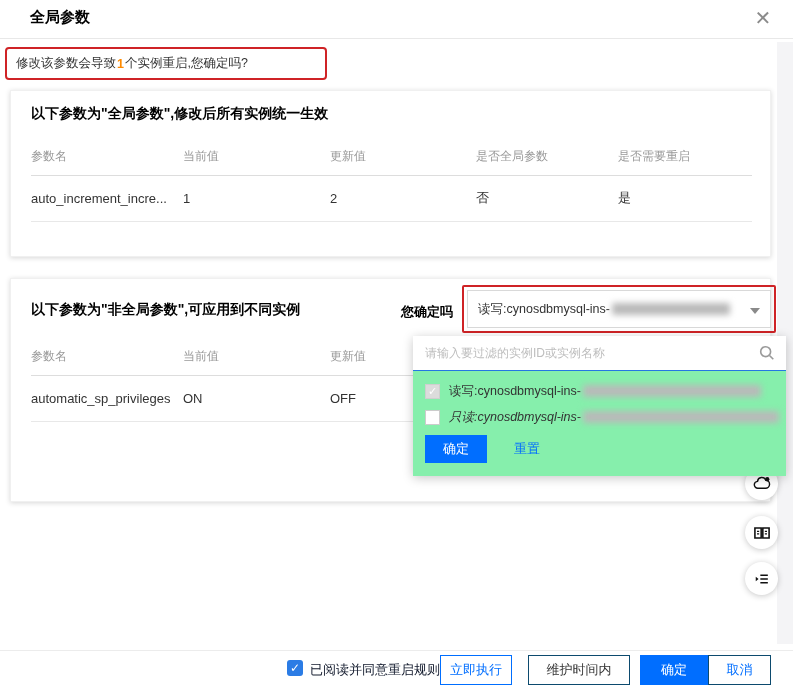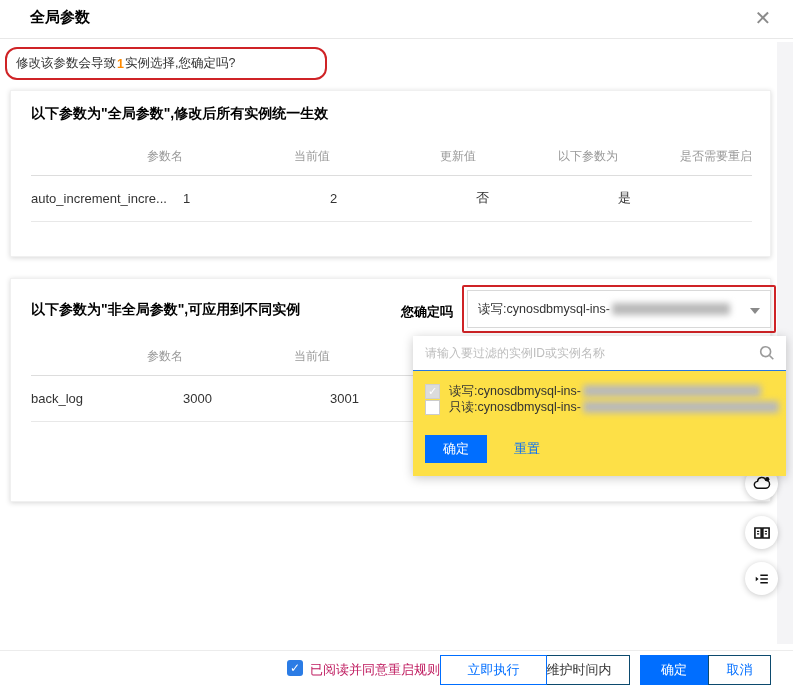--- a/index.html
+++ b/index.html
@@ -15,7 +15,7 @@
 
   
   .annotation { border:2px solid #cf2326; border-radius:2px; background:transparent; pointer-events:none; }
-  .warn-box { left:5px; top:47px; width:322px; height:33px; border:2px solid #cf2326; border-radius:12px; display:flex; align-items:center; padding-left:9px; font-size:12.5px; }
+  .warn-box { left:5px; top:47px; width:322px; height:33px; border:2px solid #cf2326; border-radius:4px; display:flex; align-items:center; padding-left:9px; font-size:12.5px; }
   .warn-count { color:#ff8a00; font-weight:bold; padding:0 1px; }
 
   

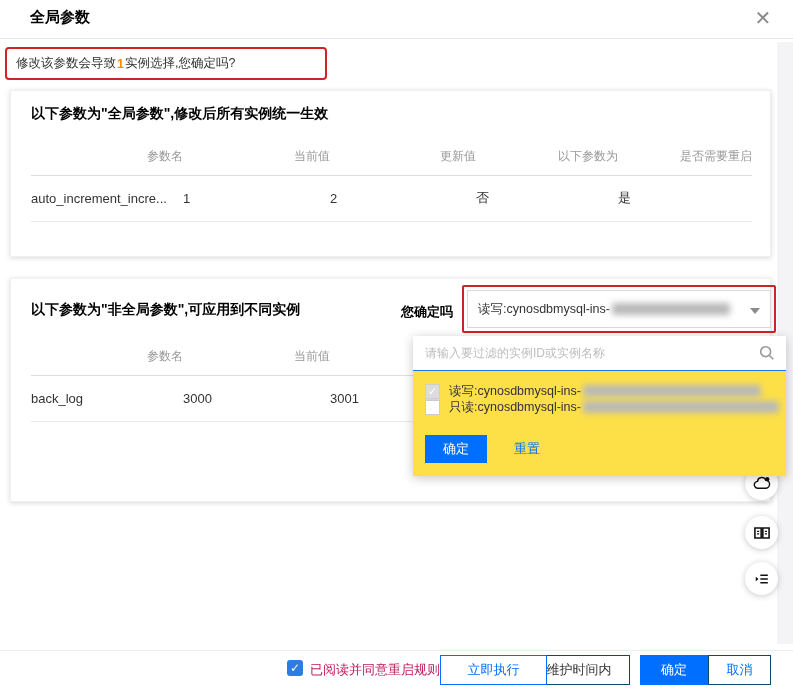--- a/index.html
+++ b/index.html
@@ -74,7 +74,7 @@
 <div class="abs warn-box">
   <span>修改该参数会导致</span>
     <span class="warn-count">1</span>
-    <span>实例选择,您确定吗?</span>
+    <span>个实例重启,您确定吗?</span>
 </div>
 
 <div class="abs side-strip"></div>

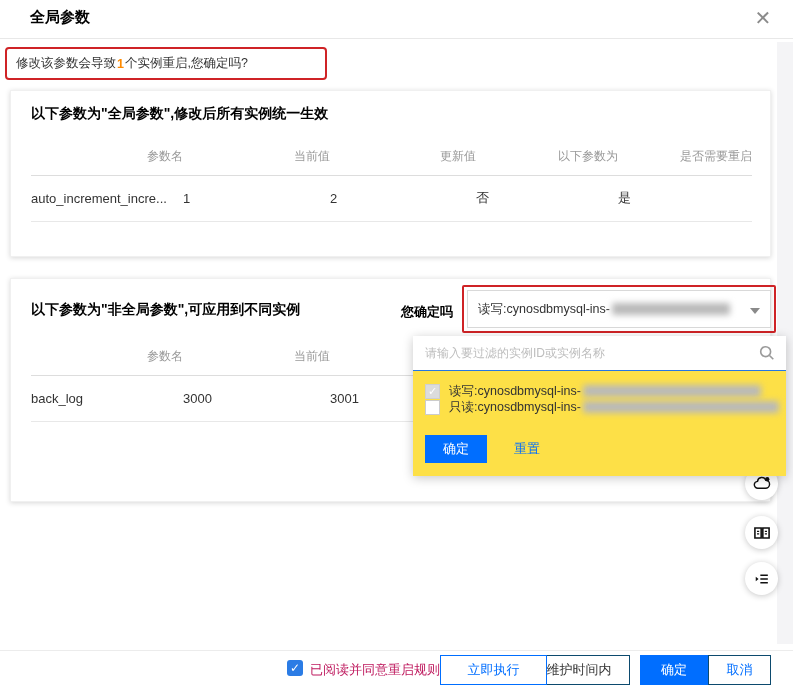--- a/index.html
+++ b/index.html
@@ -25,7 +25,7 @@
   .card-title { position:absolute; left:20px; font-size:14px; font-weight:bold; color:#000; }
 
   table.ptable { position:absolute; left:20px; right:20px; border-collapse:collapse; width:721px; table-layout:fixed; }
-  .ptable th { font-size:12px; font-weight:normal; color:#999; text-align:right; height:36px; border-bottom:1px solid #ddd; }
+  .ptable th { font-size:12px; font-weight:normal; color:#999; text-align:left; height:36px; border-bottom:1px solid #ddd; }
   .ptable td { font-size:13px; color:#333; height:46px; border-bottom:1px solid #e8e8e8;margin-left:28px; }
 
   

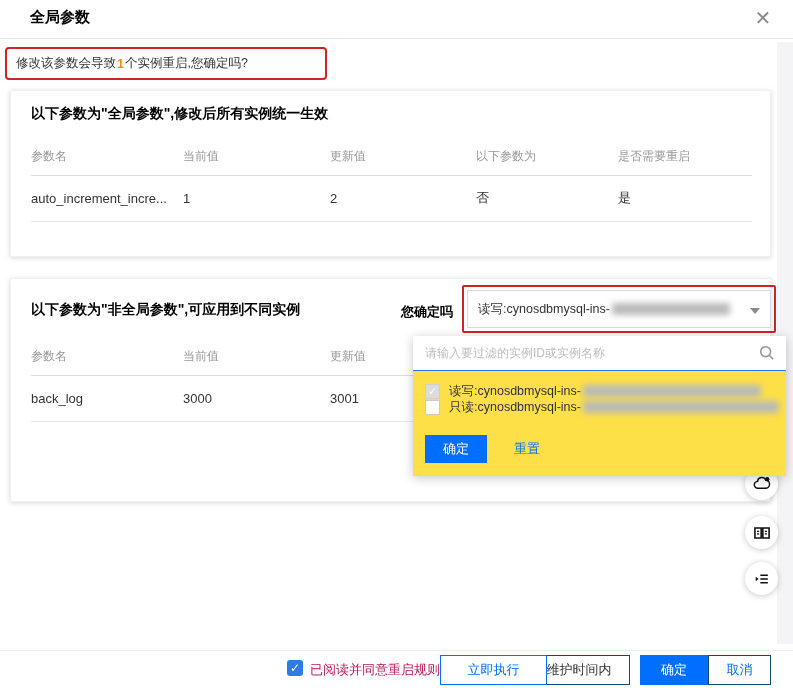--- a/index.html
+++ b/index.html
@@ -94,7 +94,7 @@
         <th>参数名</th>
         <th>当前值</th>
         <th>更新值</th>
-        <th>以下参数为</th>
+        <th>是否全局参数</th>
         <th>是否需要重启</th>
       </tr>
     </thead>

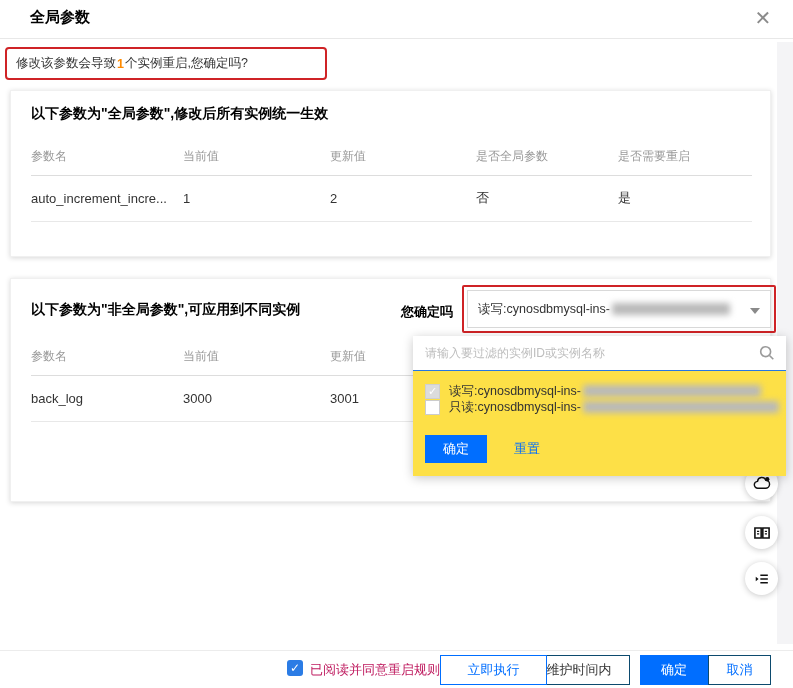--- a/index.html
+++ b/index.html
@@ -38,7 +38,7 @@
   .blur-blob { background:#b9b9b9; height:12px; border-radius:2px; filter:blur(3px); display:inline-block; }
 
   
-  .dd-panel { left:413px; top:336px; width:373px; height:140px; background:#fde047; box-shadow:0 2px 10px rgba(0,0,0,0.22); z-index:30; }
+  .dd-panel { left:413px; top:336px; width:373px; height:140px; background:#86efac; box-shadow:0 2px 10px rgba(0,0,0,0.22); z-index:30; }
   .dd-search { position:absolute; left:0; top:0; width:373px; height:35px; border:none; border-bottom:1px solid #2577e3; outline:none; padding:0 34px 0 12px; font-size:12px; color:#333; font-family:"Liberation Sans","DejaVu Sans",sans-serif; }
   .dd-search::placeholder { color:#bdbdbd; }
   .dd-search-icon { position:absolute; right:10px; top:8px; width:18px; height:18px; }

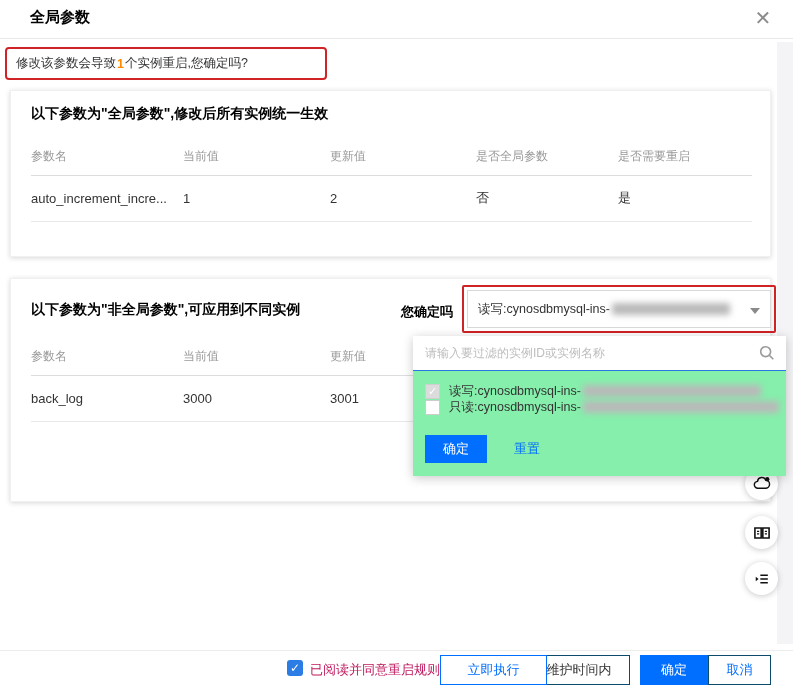--- a/index.html
+++ b/index.html
@@ -137,6 +137,12 @@
       </tr>
     </thead>
     <tbody>
+      <tr>
+        <td>automatic_sp_privileges</td>
+        <td>ON</td>
+        <td>OFF</td>
+        <td></td>
+      </tr>
       <tr>
         <td>back_log</td>
         <td>3000</td>

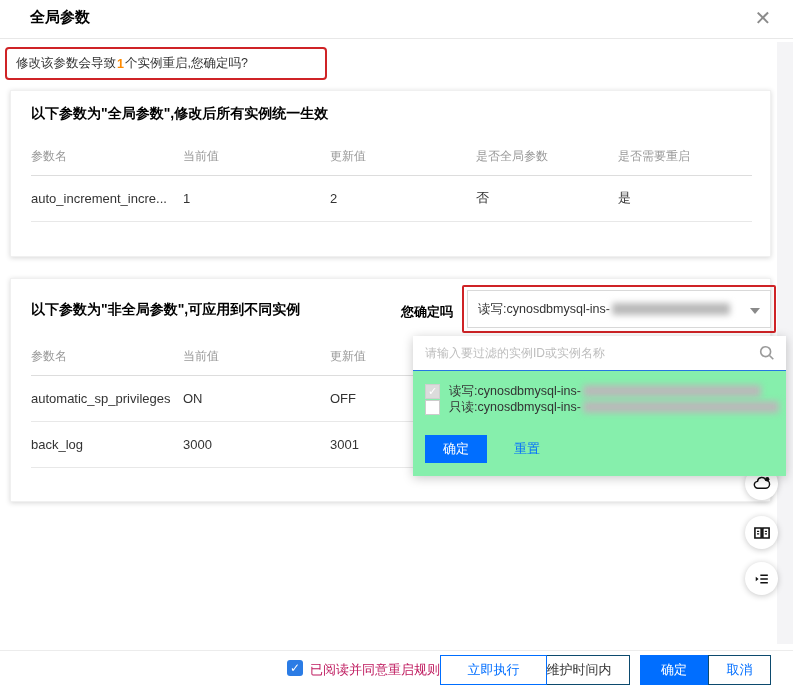--- a/index.html
+++ b/index.html
@@ -164,7 +164,7 @@
     <span class="lbl">读写:cynosdbmysql-ins-</span>
     <span class="blur-blob" style="width:178px; margin-left:2px;"></span>
   </div>
-  <div class="dd-opt" style="top:60px;">
+  <div class="dd-opt" style="top:70px;font-style:italic;">
     <span class="cb"></span>
     <span class="lbl">只读:cynosdbmysql-ins-</span>
     <span class="blur-blob" style="width:196px; margin-left:2px;"></span>

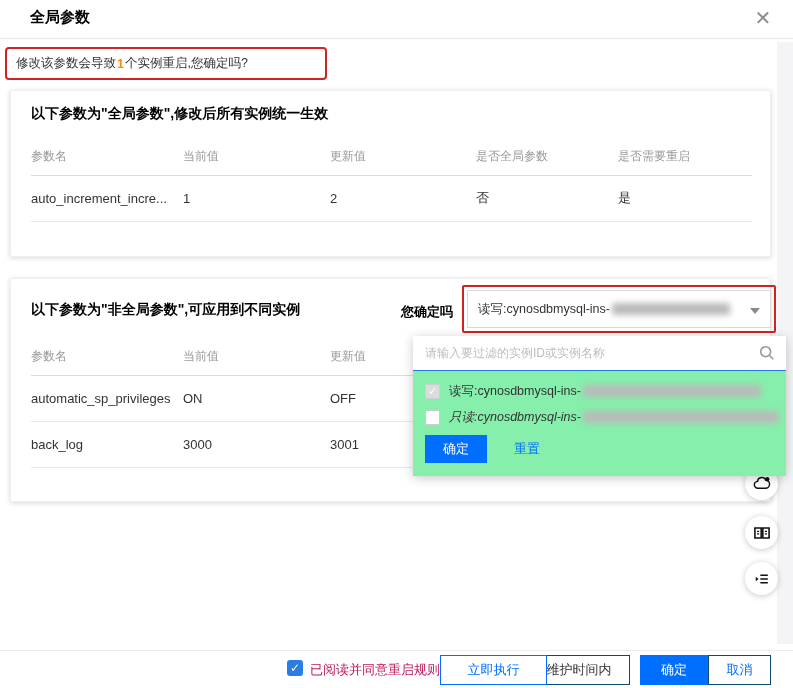--- a/index.html
+++ b/index.html
@@ -143,12 +143,6 @@
         <td>OFF</td>
         <td></td>
       </tr>
-      <tr>
-        <td>back_log</td>
-        <td>3000</td>
-        <td>3001</td>
-        <td></td>
-      </tr>
     </tbody>
   </table>
 </div>

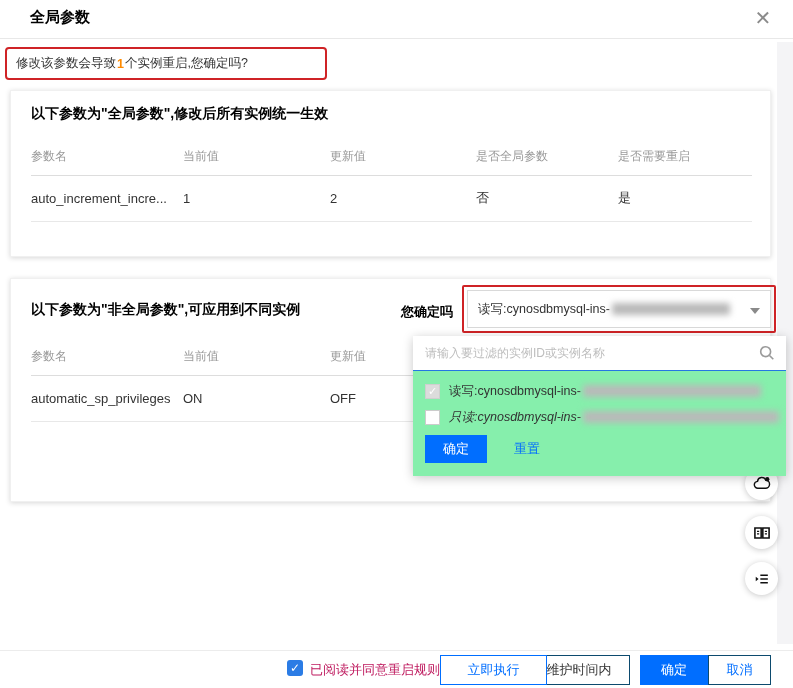--- a/index.html
+++ b/index.html
@@ -57,7 +57,7 @@
   
   .footer-divider { left:0; top:650px; width:793px; height:1px; background:#ececec; }
   .agree-cb { left:287px; top:660px; width:16px; height:16px; background:#2b7ce5; border-radius:3px; color:#fff; font-size:12px; line-height:16px; text-align:center; cursor:pointer; }
-  .agree-text { left:310px; top:661px; font-size:13px; color:#be185d; }
+  .agree-text { left:310px; top:661px; font-size:13px; color:#0f172a; }
   .btn { position:absolute; top:655px; height:30px; font-size:13px; text-align:center; line-height:28px; cursor:pointer; background:#fff; border:1px solid #0c4a6e; font-family:inherit; }
   .btn-exec { left:440px; width:107px; color:#006eff; border:1px solid #006eff; z-index:2; }
   .btn-maint { left:528px; width:102px; color:#333; }

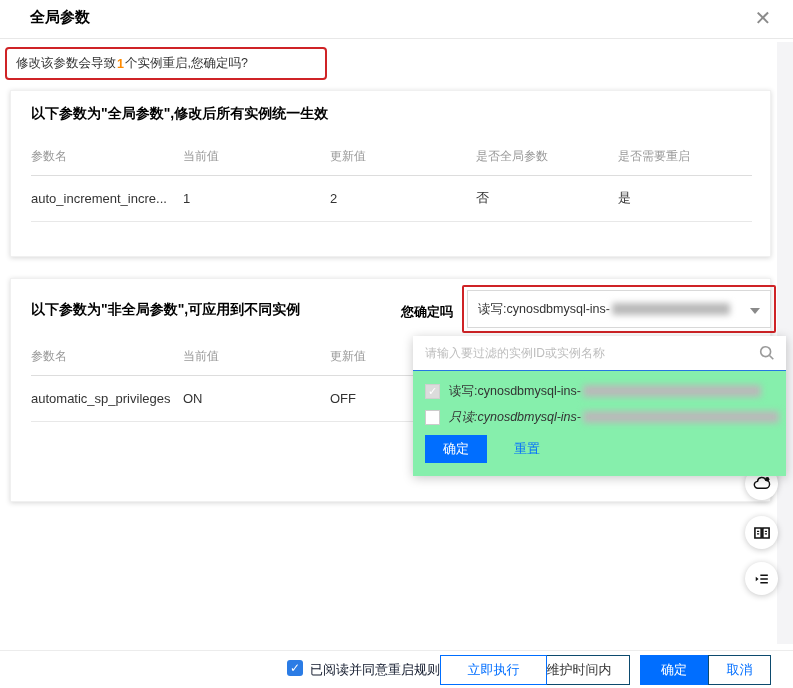--- a/index.html
+++ b/index.html
@@ -59,7 +59,7 @@
   .agree-cb { left:287px; top:660px; width:16px; height:16px; background:#2b7ce5; border-radius:3px; color:#fff; font-size:12px; line-height:16px; text-align:center; cursor:pointer; }
   .agree-text { left:310px; top:661px; font-size:13px; color:#0f172a; }
   .btn { position:absolute; top:655px; height:30px; font-size:13px; text-align:center; line-height:28px; cursor:pointer; background:#fff; border:1px solid #0c4a6e; font-family:inherit; }
-  .btn-exec { left:440px; width:107px; color:#006eff; border:1px solid #006eff; z-index:2; }
+  .btn-exec { left:440px; width:72px; color:#006eff; border:1px solid #006eff; z-index:2; }
   .btn-maint { left:528px; width:102px; color:#333; }
   .btn-ok { left:640px; width:68px; background:#006eff; border:1px solid #006eff; color:#fff; }
   .btn-cancel { left:708px; width:63px; color:#006eff; }

